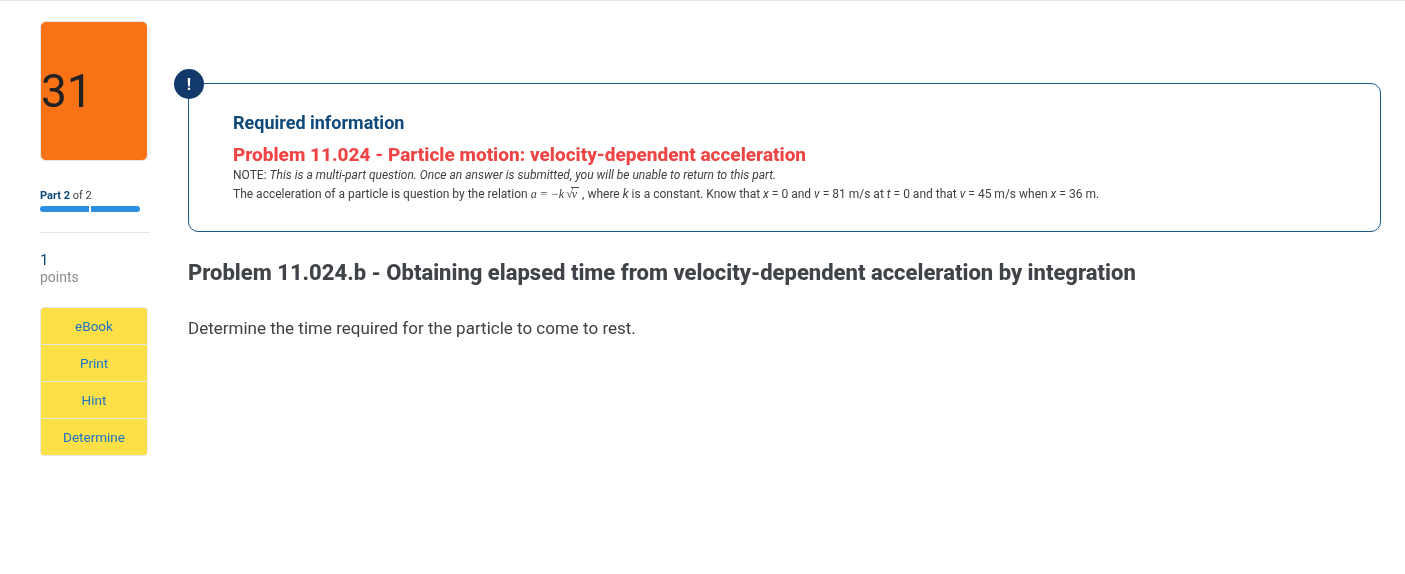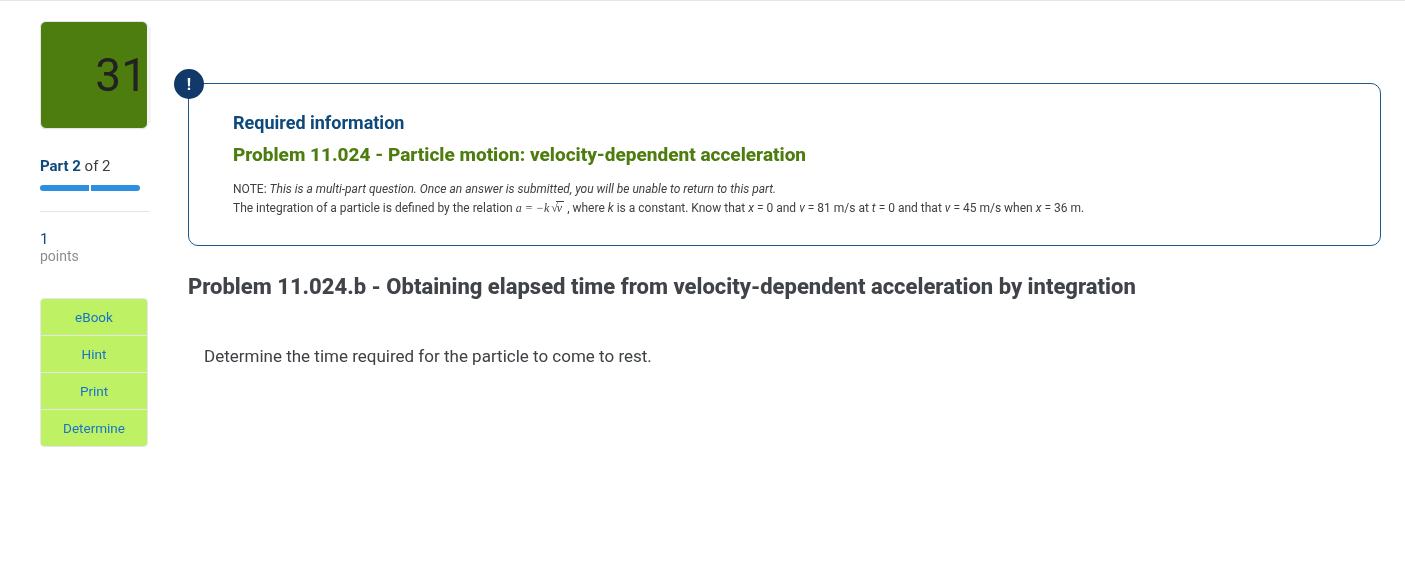--- a/index.html
+++ b/index.html
@@ -25,13 +25,13 @@
   }
   .qnum-card {
     width: 108px;
-    height: 108px;
+    height: 140px;
     border: 1px solid #e4e6e8;
     border-radius: 6px;
-    background: #4d7c0f;
+    background: #f97316;
     display: flex;
     align-items: center;
-    justify-content: flex-end;
+    justify-content: flex-start;
     font-size: 46px;
     font-weight: 400;
     color: #222;

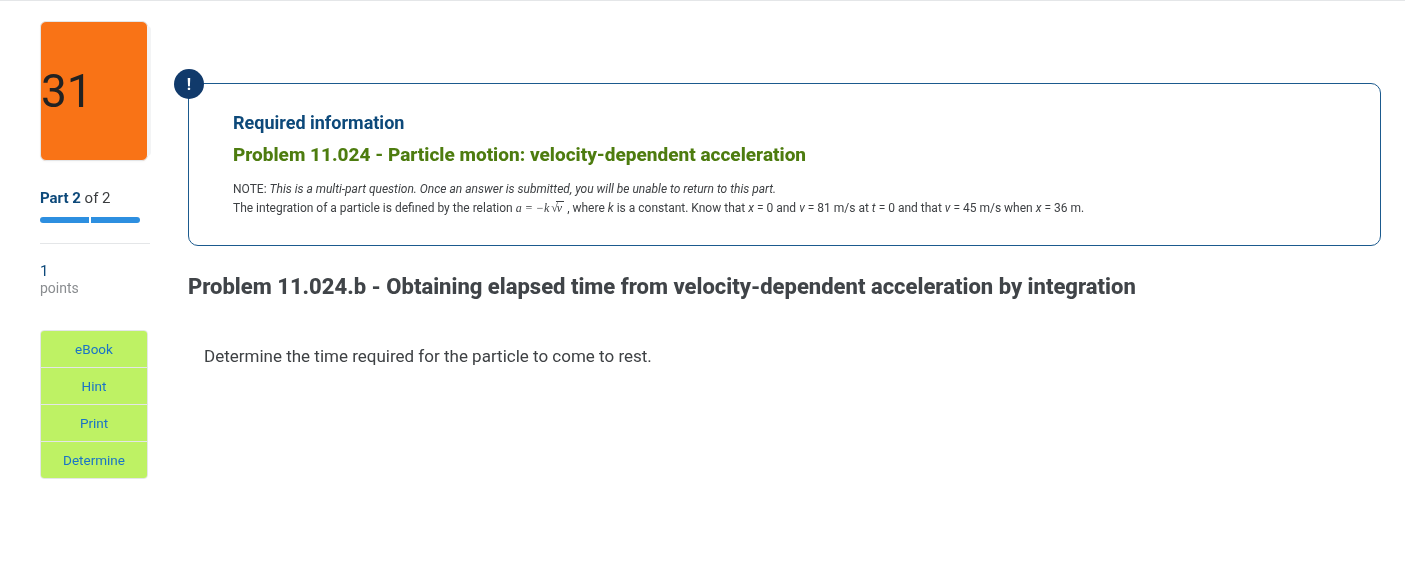--- a/index.html
+++ b/index.html
@@ -120,10 +120,9 @@
     margin-bottom: 10px;
   }
   .prob-title {
-    color: #4d7c0f;
+    color: #ef4444;
     font-weight: 800;
     font-size: 19px;
-    margin-bottom: 14px;
   }
   .note { font-size: 12px; line-height: 1.55; color: #3e4144; }
   .note .ital { font-style: italic; }

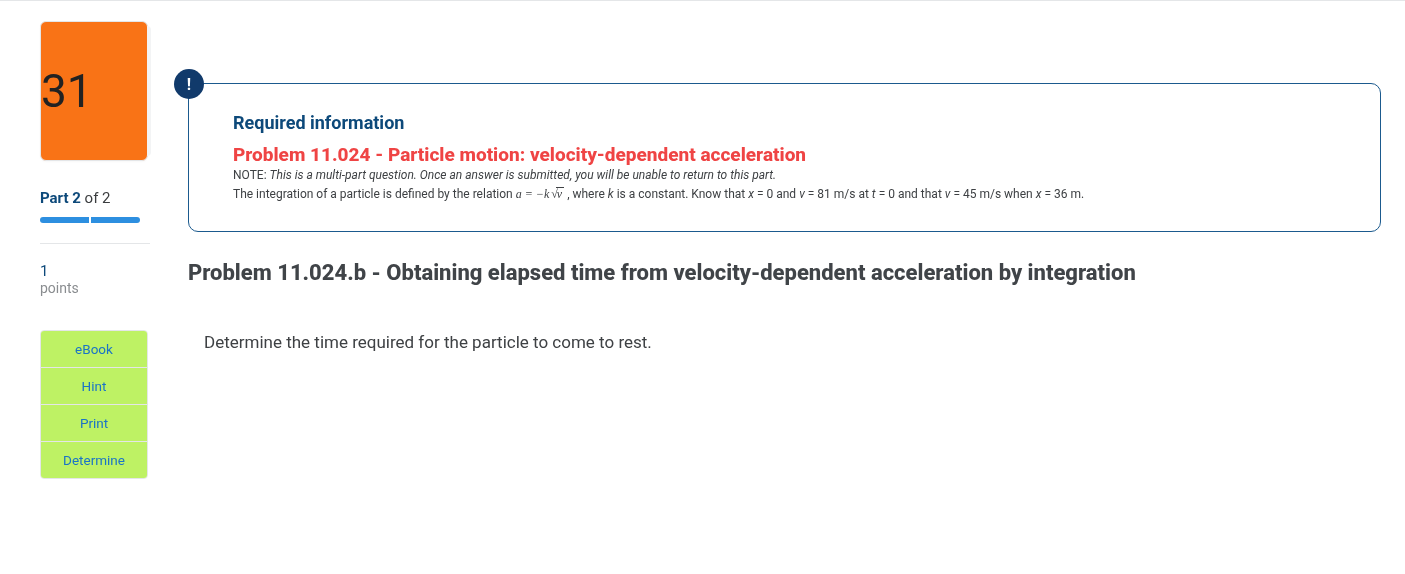--- a/index.html
+++ b/index.html
@@ -49,8 +49,8 @@
   .part-label {
     color: #0d497a;
     font-weight: 700;
-    font-size: 15px;
-    margin-bottom: 10px;
+    font-size: 11px;
+    margin-bottom: 4px;
   }
   .part-label .of { color: #3b3d3f; font-weight: 400; }
   .progress {

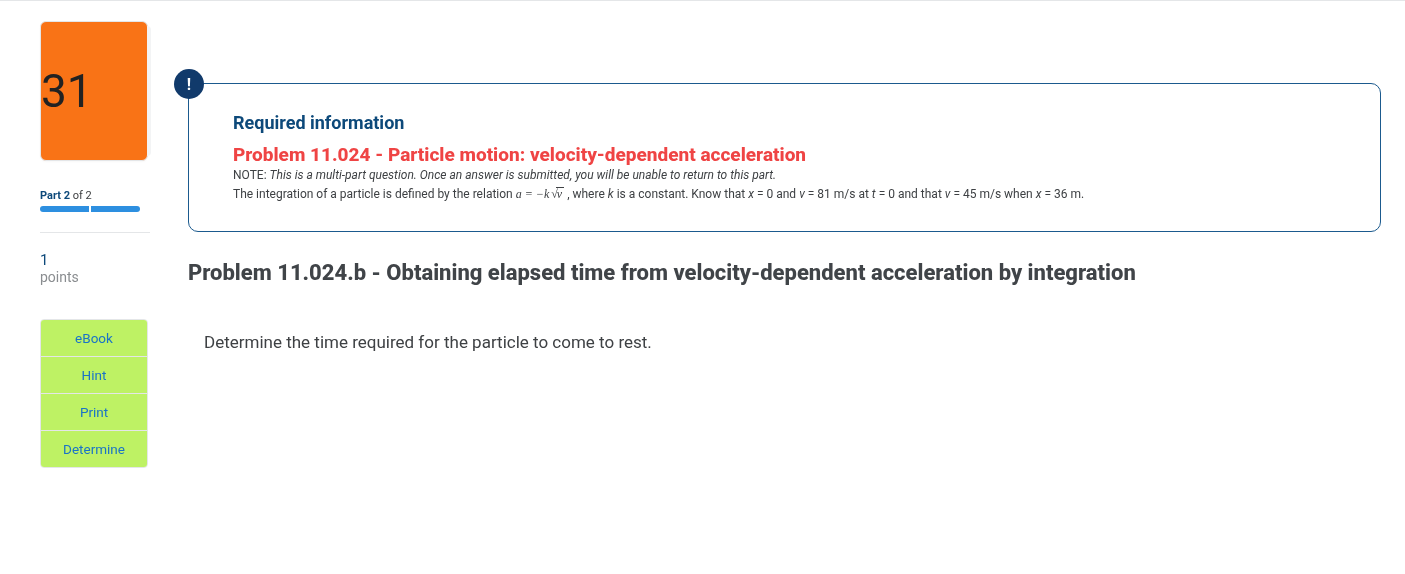--- a/index.html
+++ b/index.html
@@ -211,7 +211,7 @@
 
       <div class="note">
         <span>NOTE: </span><span class="ital">This is a multi-part question. Once an answer is submitted, you will be unable to return to this part.</span><br>
-        <span>The integration of a particle is defined by the relation </span>
+        <span>The acceleration of a particle is question by the relation </span>
         <span class="mathit">a</span><span class="mathit"> = </span><span class="mathit">−</span><span class="mathit">k</span><span class="sqrt"><span class="rad">√</span><span class="radicand mathit">v</span></span><span> , where </span><span class="mathvar">k</span><span> is a constant. Know that </span><span class="mathvar">x</span><span> = 0 and </span><span class="mathvar">v</span><span> = 81 m/s at </span><span class="mathvar">t</span><span> = 0 and that </span><span class="mathvar">v</span><span> = 45 m/s when </span><span class="mathvar">x</span><span> = 36 m.</span>
       </div>
     </section>

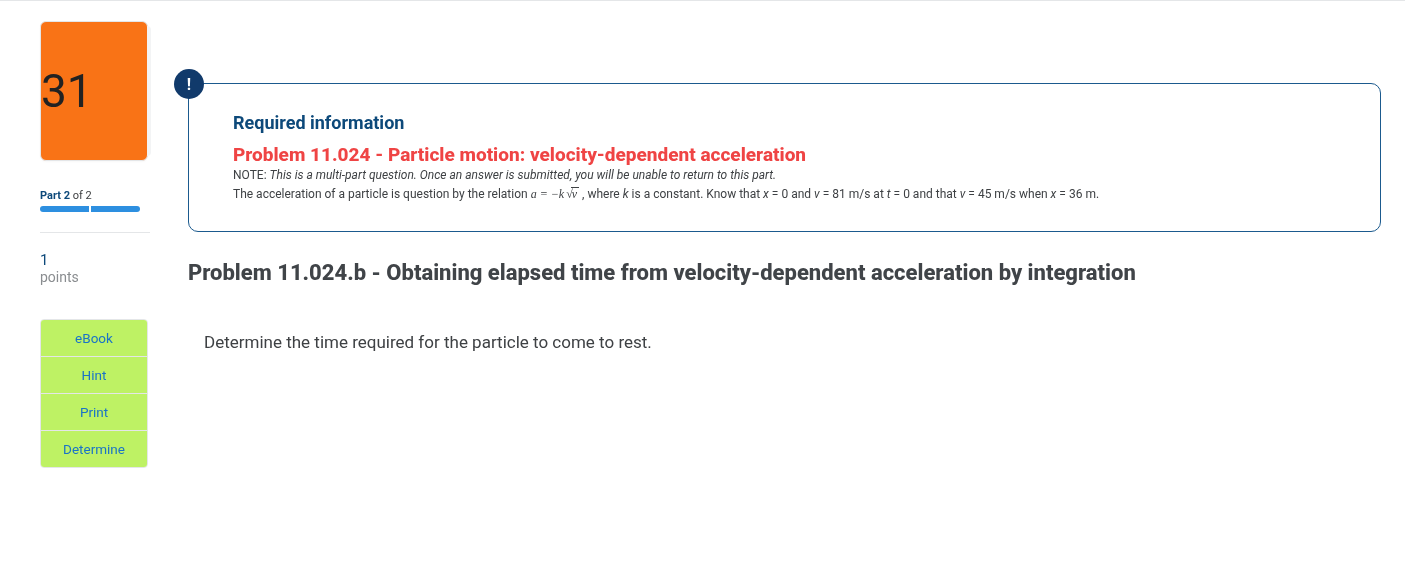--- a/index.html
+++ b/index.html
@@ -73,7 +73,7 @@
   .points-lbl {
     color: #8a8d90;
     font-size: 14px;
-    margin-bottom: 34px;
+    margin-bottom: 22px;
   }
   .res-list {
     width: 108px;

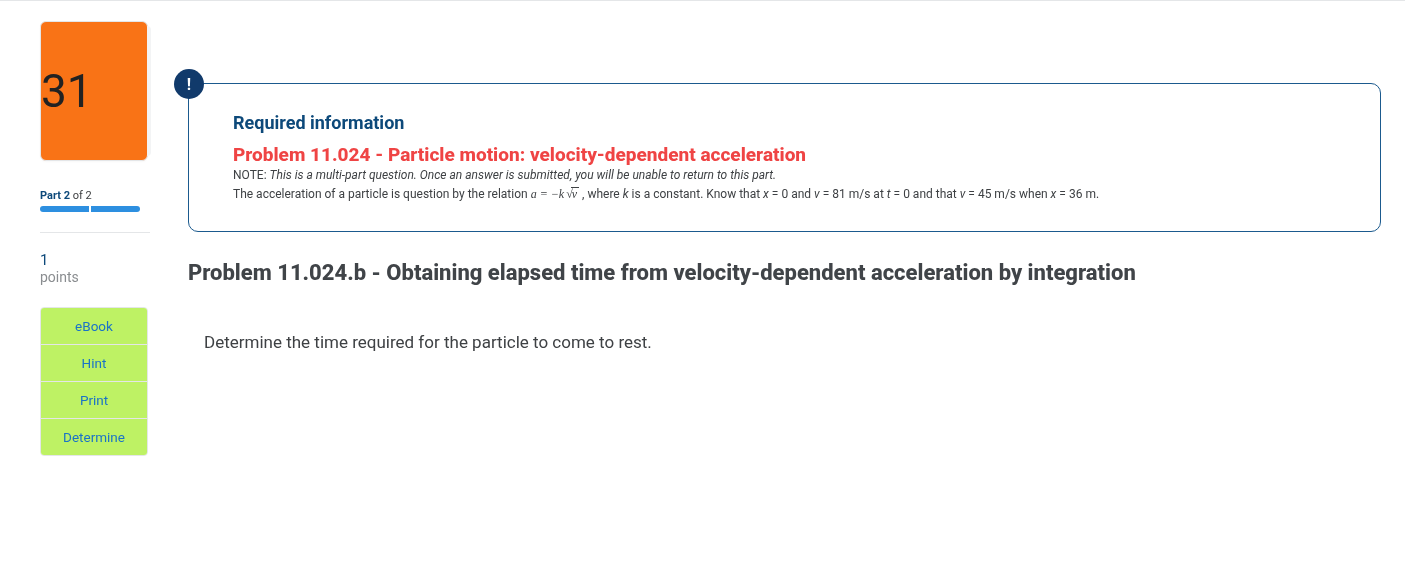--- a/index.html
+++ b/index.html
@@ -149,7 +149,7 @@
     color: #404448;
     font-weight: 800;
     font-size: 22px;
-    margin: 4px 0 44px 0;
+    margin: 4px 0 30px 0;
   }
   .body-text {
     color: #3e4144;

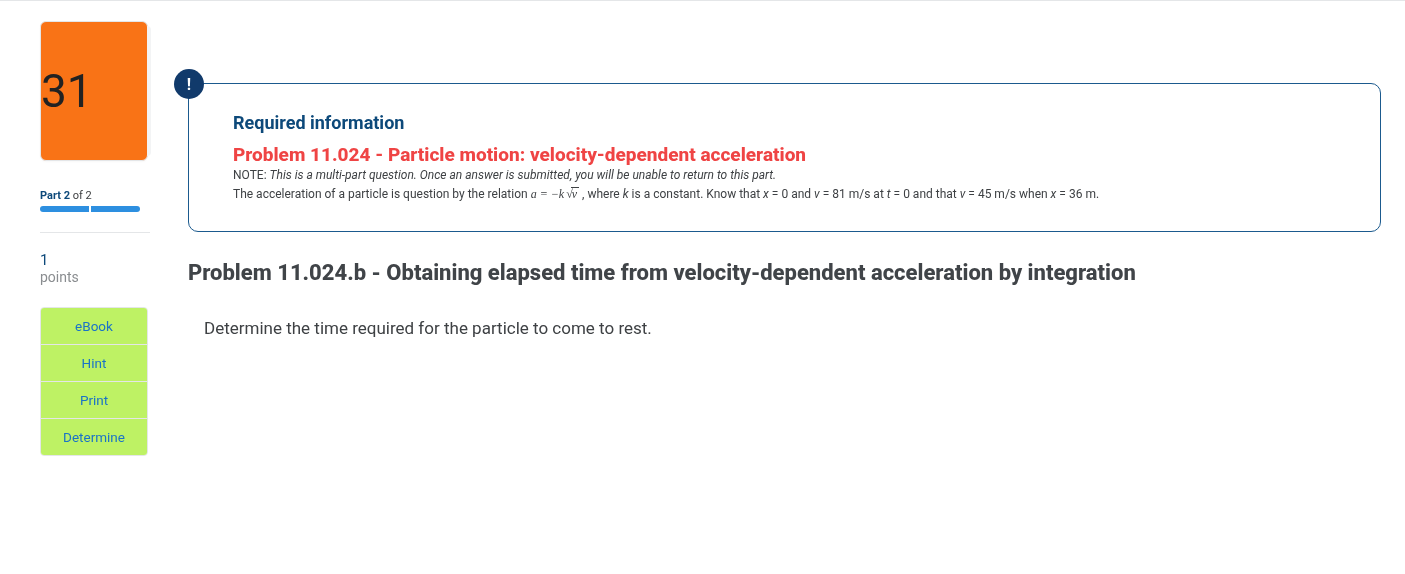--- a/index.html
+++ b/index.html
@@ -89,7 +89,7 @@
     font-size: 13.5px;
     text-decoration: none;
     border-bottom: 1px solid #e4e6e8;
-    background:#bef264;
+    background:#fde047;
   }
   .res-list a:last-child { border-bottom: none; }
 

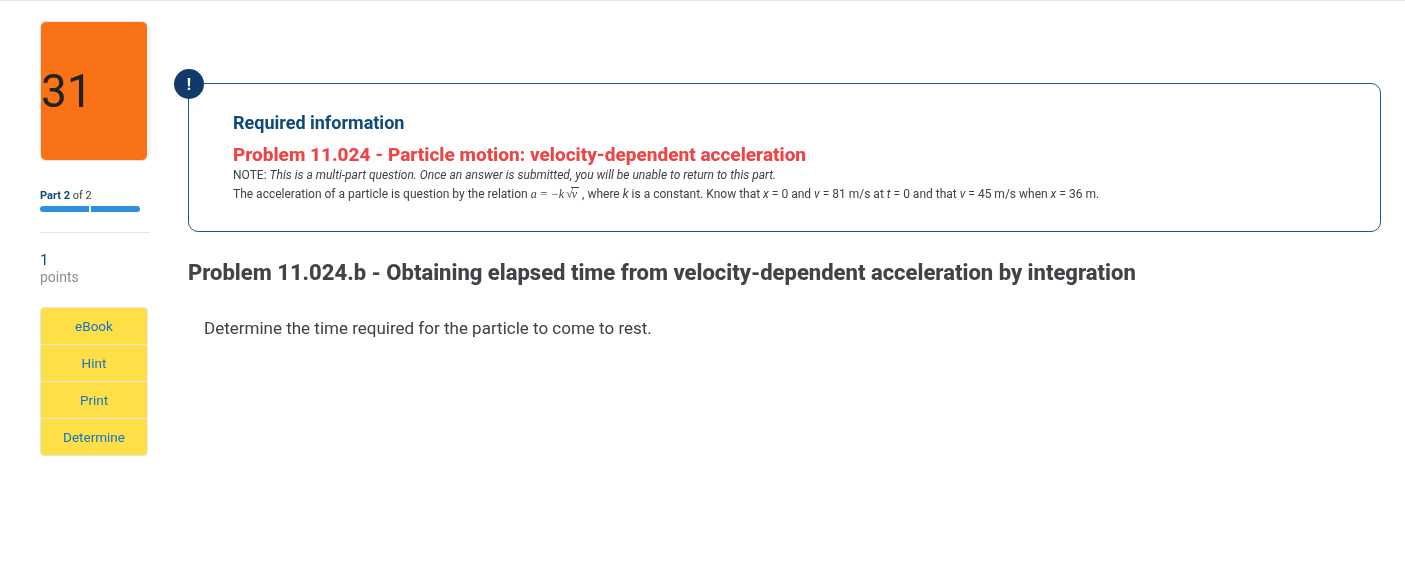--- a/index.html
+++ b/index.html
@@ -156,7 +156,6 @@
     font-size: 17px;
     line-height: 1.6;
     margin-bottom: 26px;
-    margin-left: 16px;
   }
   .answer-line {
     color: #3e4144;

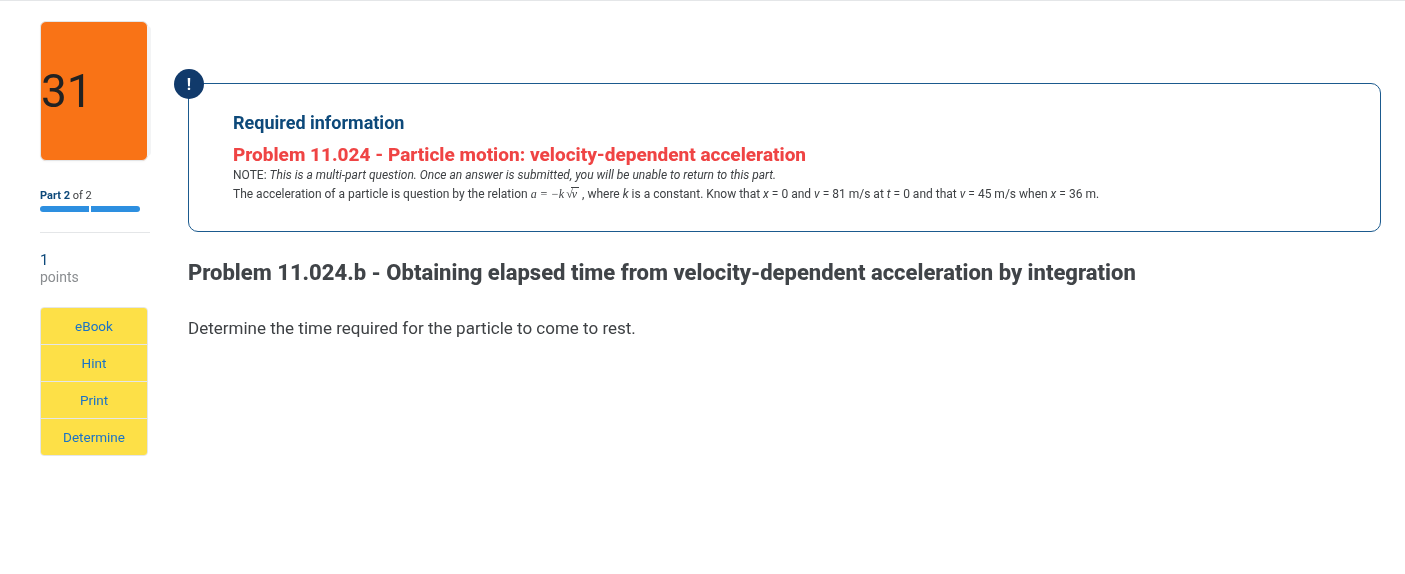--- a/index.html
+++ b/index.html
@@ -192,8 +192,8 @@
 
     <nav class="res-list">
       <a href="#">eBook</a>
+      <a href="#">Print</a>
       <a href="#">Hint</a>
-      <a href="#">Print</a>
       <a href="#">Determine</a>
     </nav>
   </aside>

